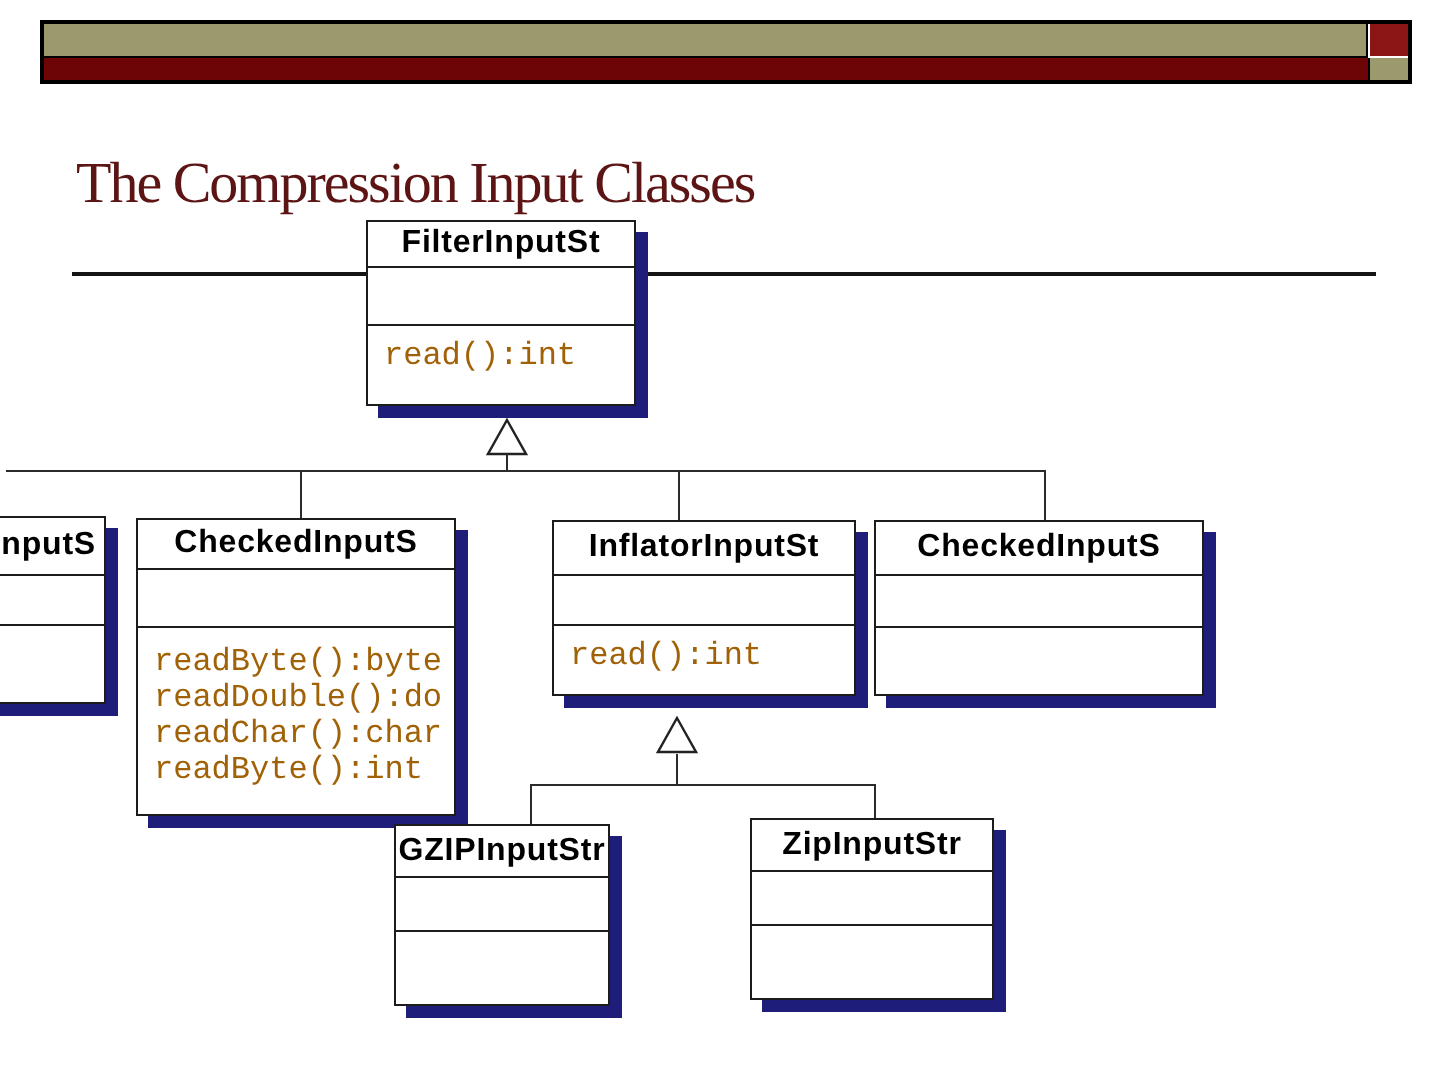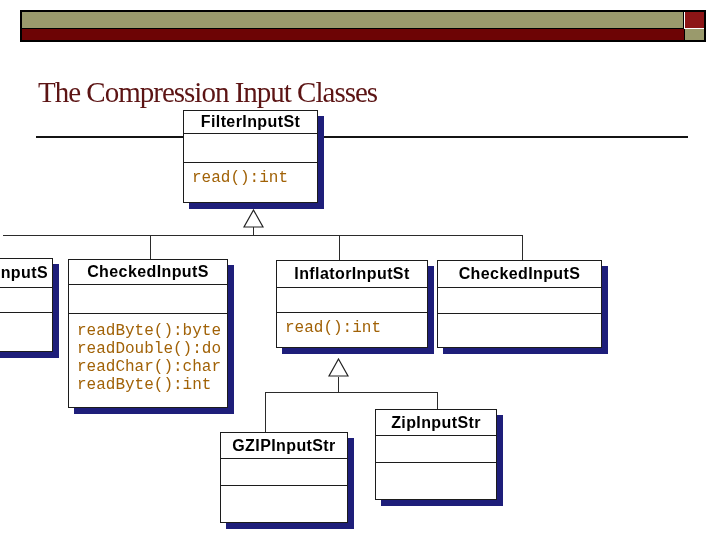--- a/index.html
+++ b/index.html
@@ -74,7 +74,7 @@
   .b-chk { left:437px; top:260px; width:165px; height:88px; }
   .b-chk .uml-name { height:27px;text-align:right; } .b-chk .uml-attrs { height:26px; }
 
-  .b-gzip { left:197px; top:432px; width:128px; height:91px;margin-left:23px; }
+  .b-gzip { left:197px; top:412px; width:108px; height:91px; }
   .b-gzip .uml-name { height:26px; } .b-gzip .uml-attrs { height:27px; }
 
   .b-zip { left:375px; top:409px; width:122px; height:91px; }

